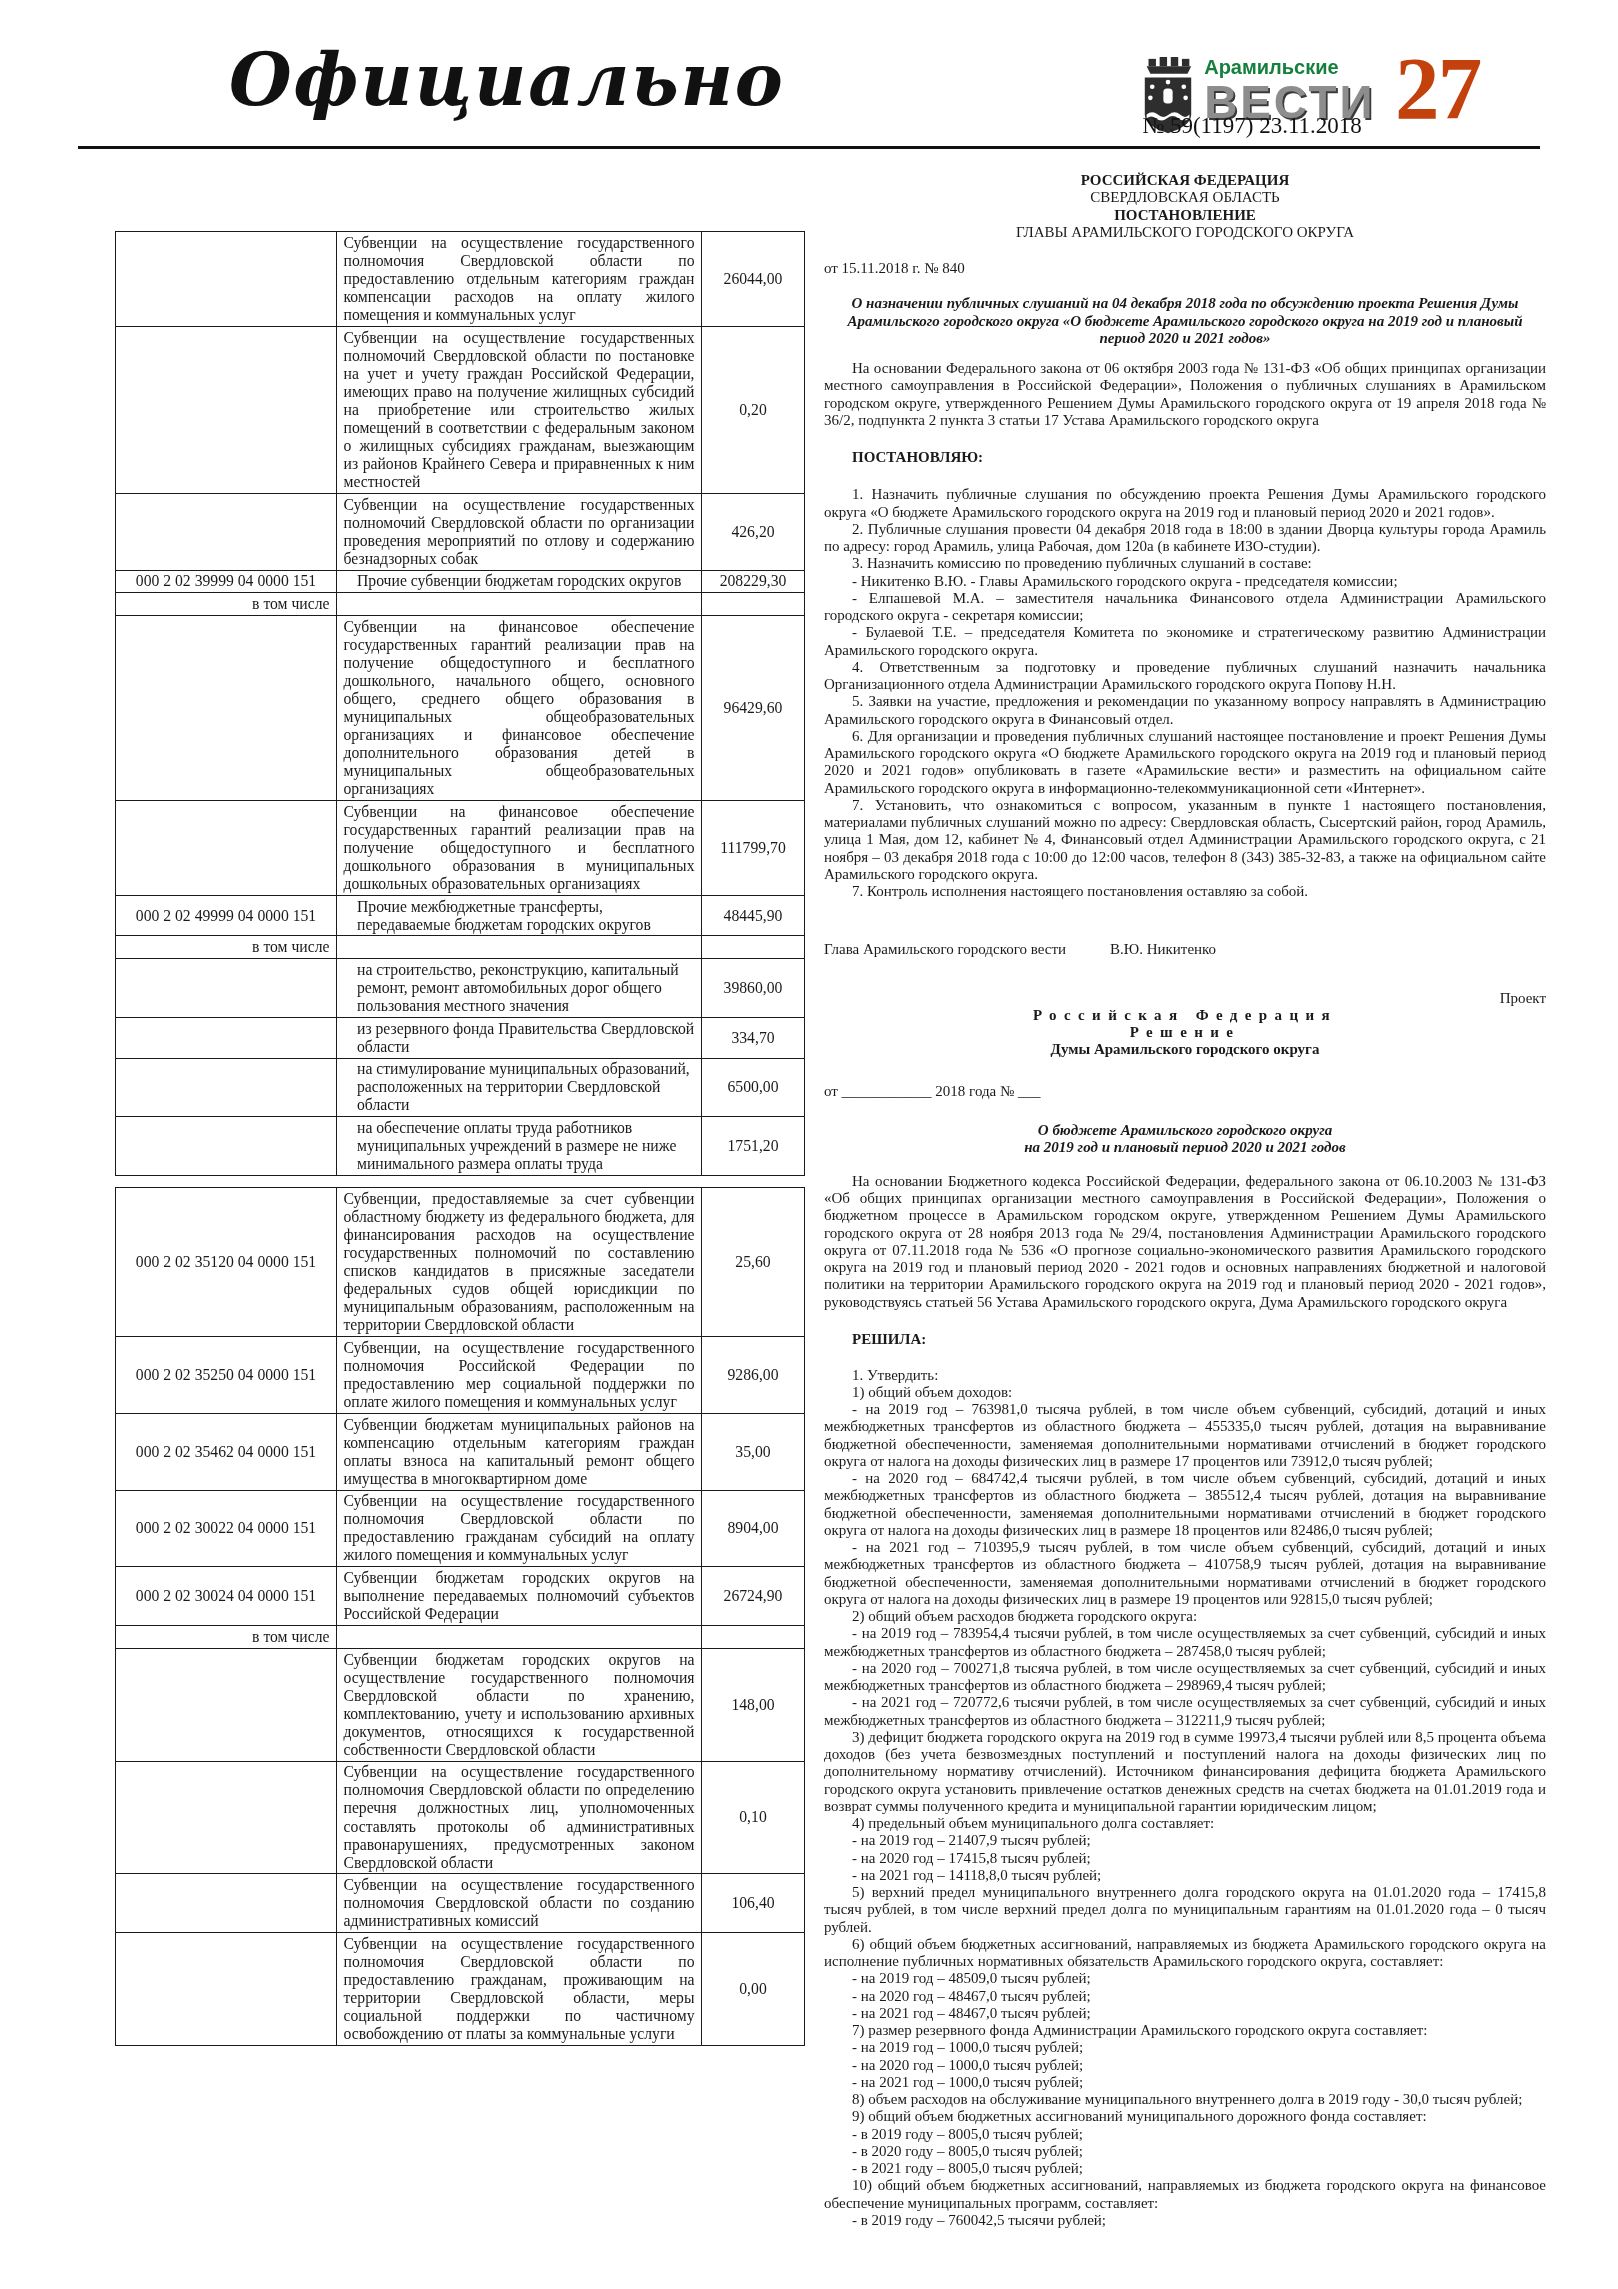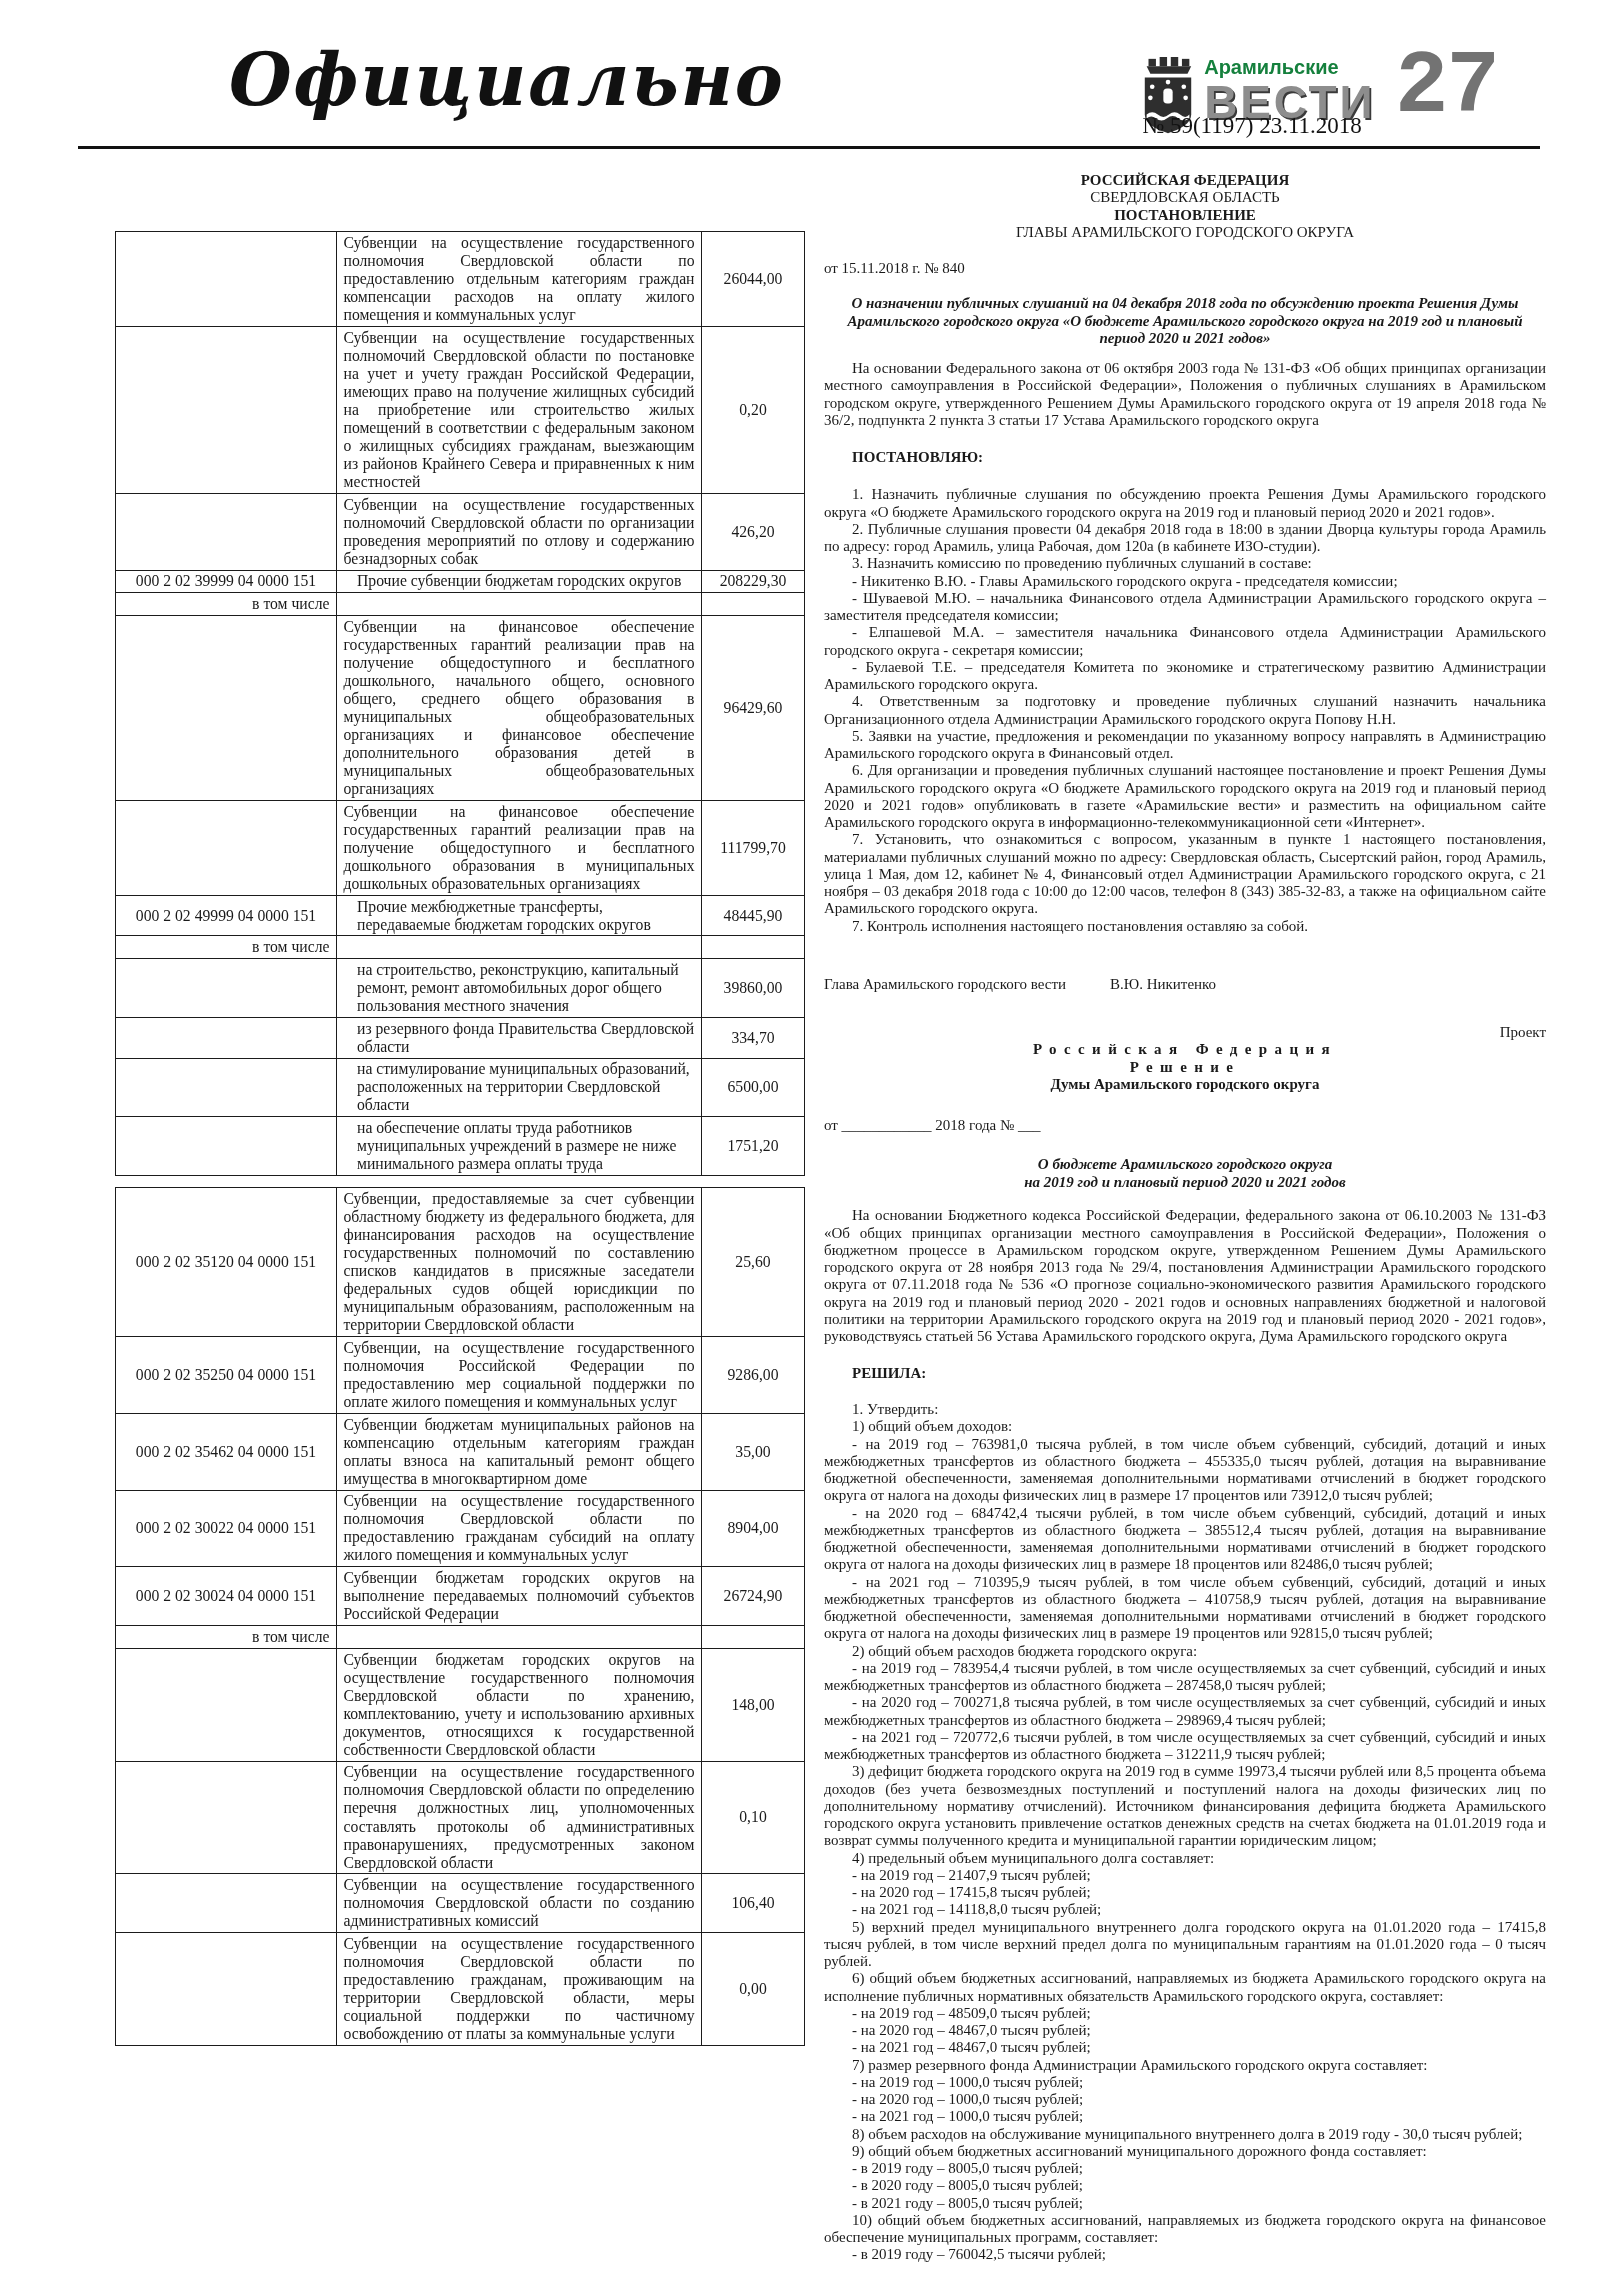--- a/index.html
+++ b/index.html
@@ -25,7 +25,7 @@
   }
   .page-number{
     position:absolute;left:1395px;top:37px;
-    font-family:Liberation Mono, monospace;font-weight:900;font-size:89px;color:#737373;
+    font-family:Liberation Serif, serif;font-weight:900;font-size:89px;color:#c2410c;
     letter-spacing:-1.8px;
   }
   .issue-info{

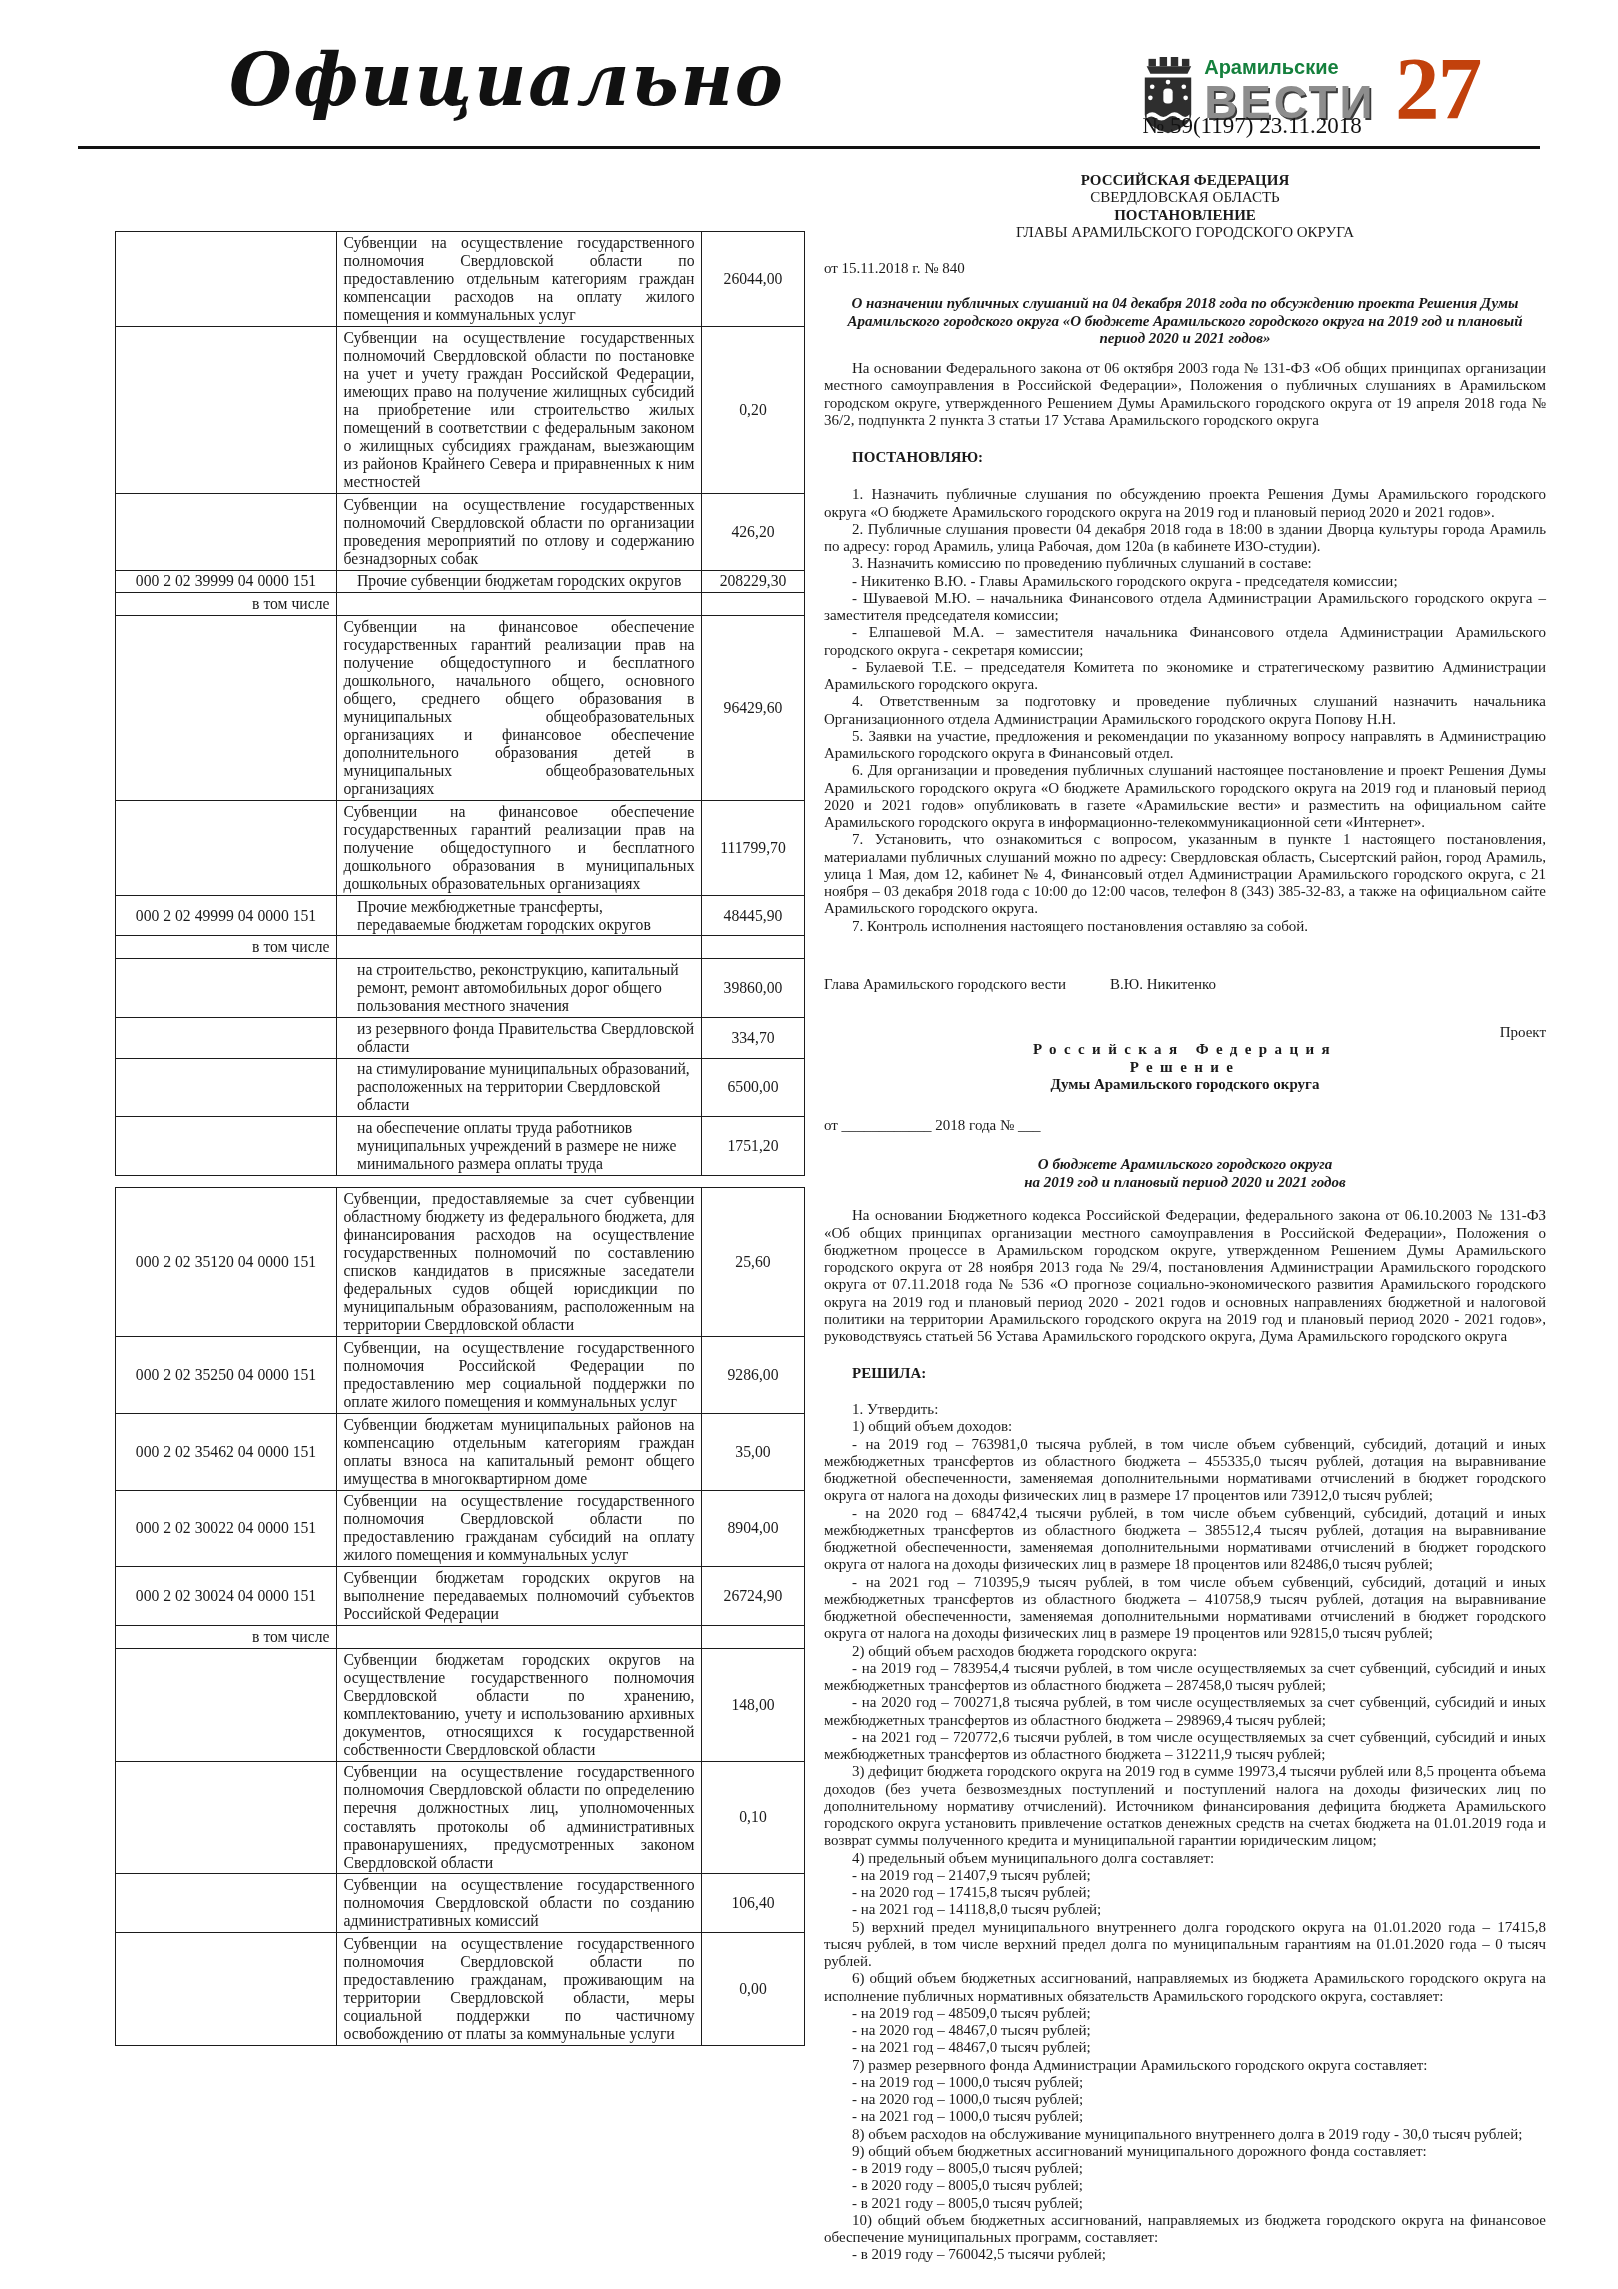--- a/index.html
+++ b/index.html
@@ -240,7 +240,6 @@
     <div class="blk p">2. Публичные слушания провести 04 декабря 2018 года в 18:00 в здании Дворца культуры города Арамиль по адресу: город Арамиль, улица Рабочая, дом 120а (в кабинете ИЗО-студии).</div>
     <div class="blk p">3. Назначить комиссию по проведению публичных слушаний в составе:</div>
     <div class="blk p">- Никитенко В.Ю. - Главы Арамильского городского округа - председателя комиссии;</div>
-    <div class="blk p">- Шуваевой М.Ю. – начальника Финансового отдела Администрации Арамильского городского округа – заместителя председателя комиссии;</div>
     <div class="blk p">- Елпашевой М.А. – заместителя начальника Финансового отдела Администрации Арамильского городского округа - секретаря комиссии;</div>
     <div class="blk p">- Булаевой Т.Е. – председателя Комитета по экономике и стратегическому развитию Администрации Арамильского городского округа.</div>
     <div class="blk p">4. Ответственным за подготовку и проведение публичных слушаний назначить начальника Организационного отдела Администрации Арамильского городского округа Попову Н.Н.</div>

